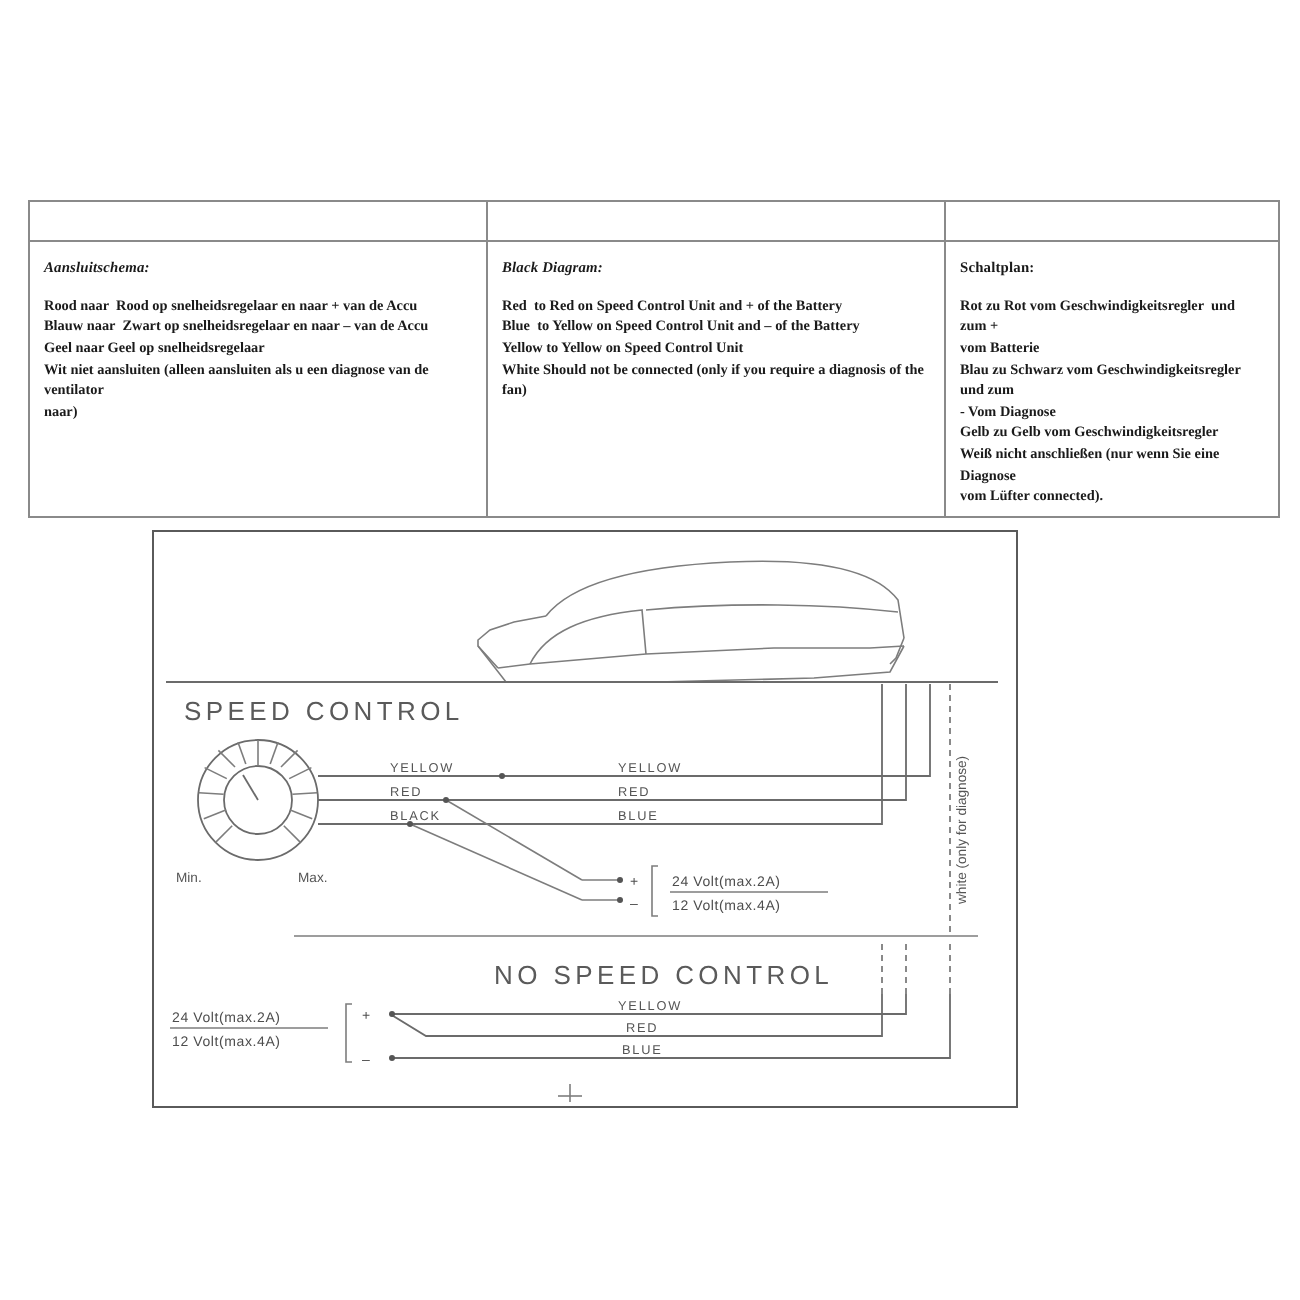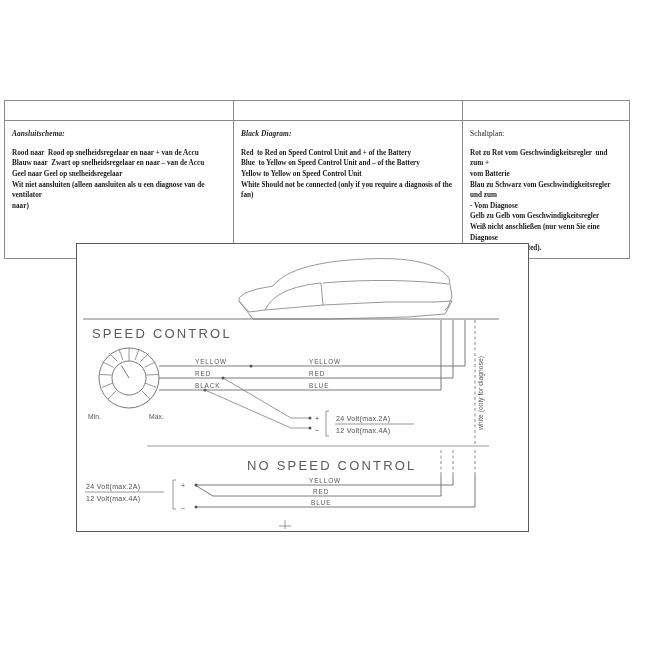--- a/index.html
+++ b/index.html
@@ -19,7 +19,7 @@
   
   .instr-table {
     position: absolute;
-    left: 4px;
+    left: 14px;
     top: 100px;
     width: 622px;
     border-collapse: collapse;

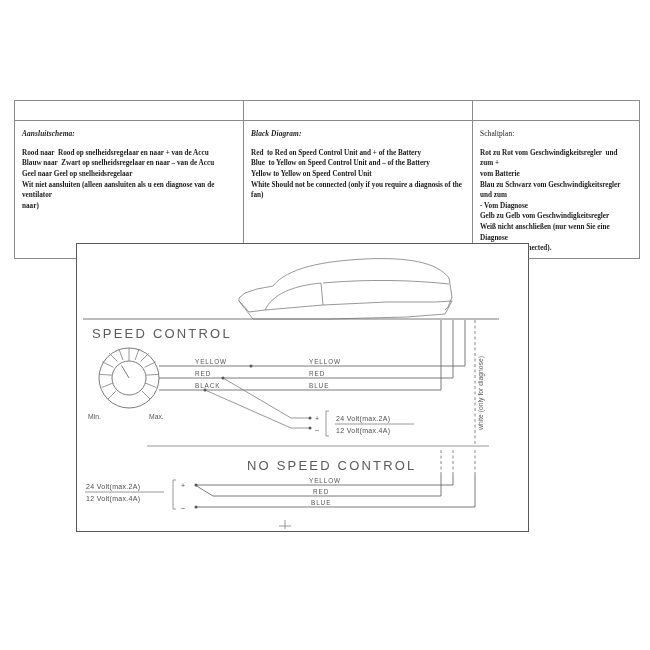--- a/index.html
+++ b/index.html
@@ -48,7 +48,7 @@
   }
   .sec-title.plain {
     font-style: normal;
-    font-weight: normal;
+    font-weight: bold;
   }
   .sec-line {
     font-size: 7.2px;

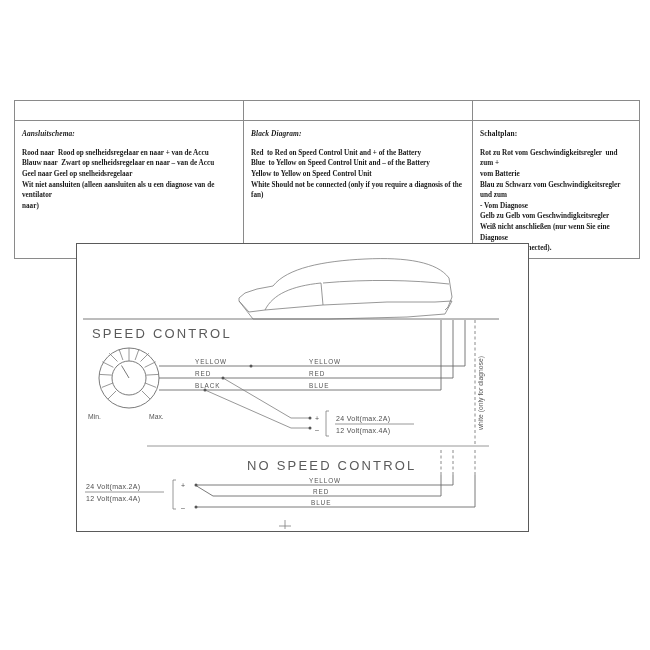--- a/index.html
+++ b/index.html
@@ -62,12 +62,11 @@
   .diagram-box {
     position: absolute;
     left: 76px;
-    top: 243px;
+    top: 265px;
     width: 431px;
     height: 287px;
     border: 1px solid #5a5a5a;
     background: #fff;
-    padding-left: 20px;
   }
   .diagram-svg {
     position: absolute;

